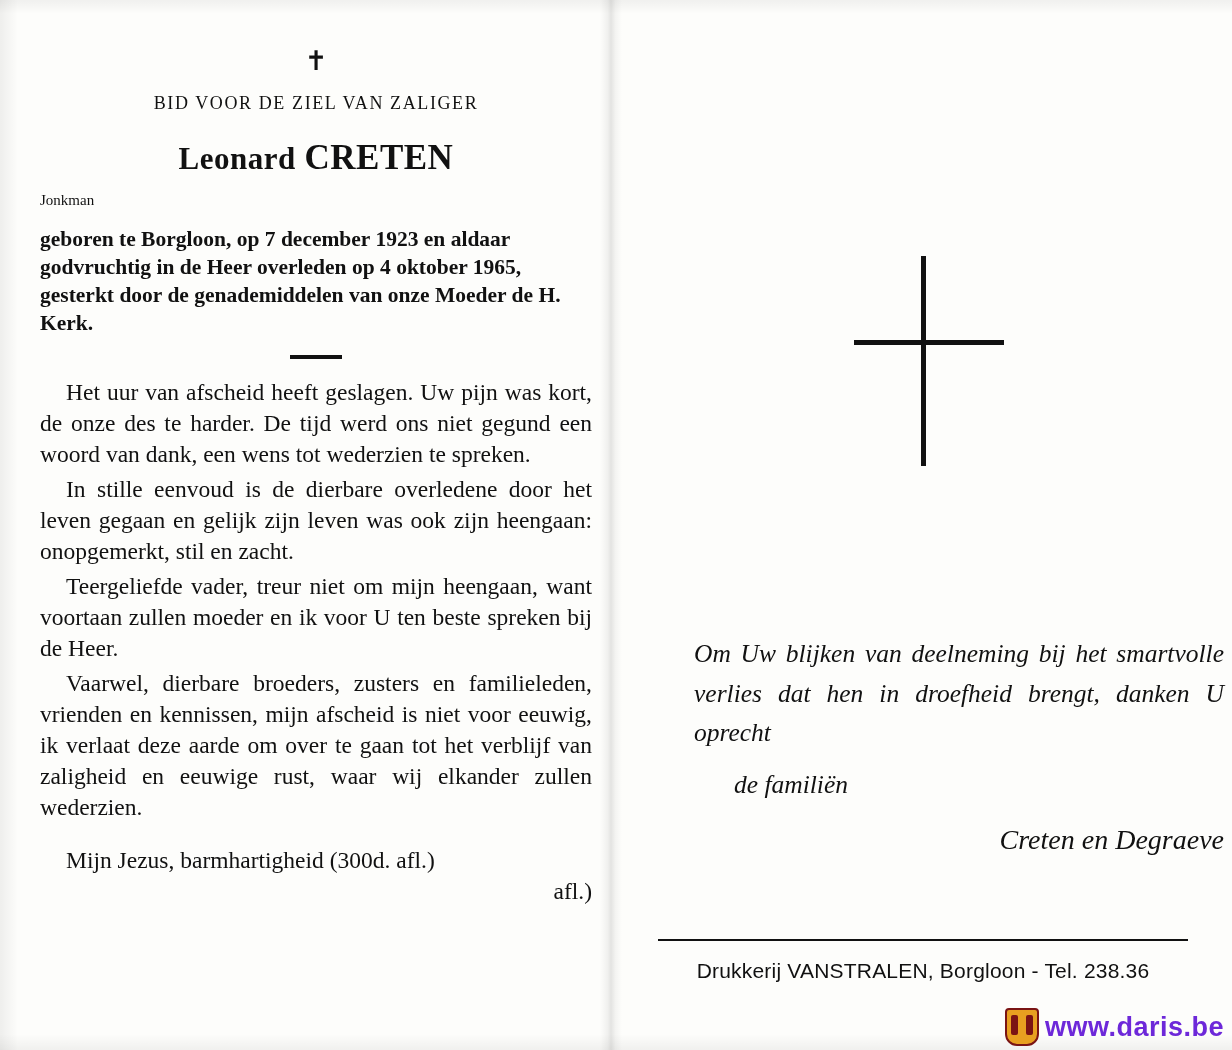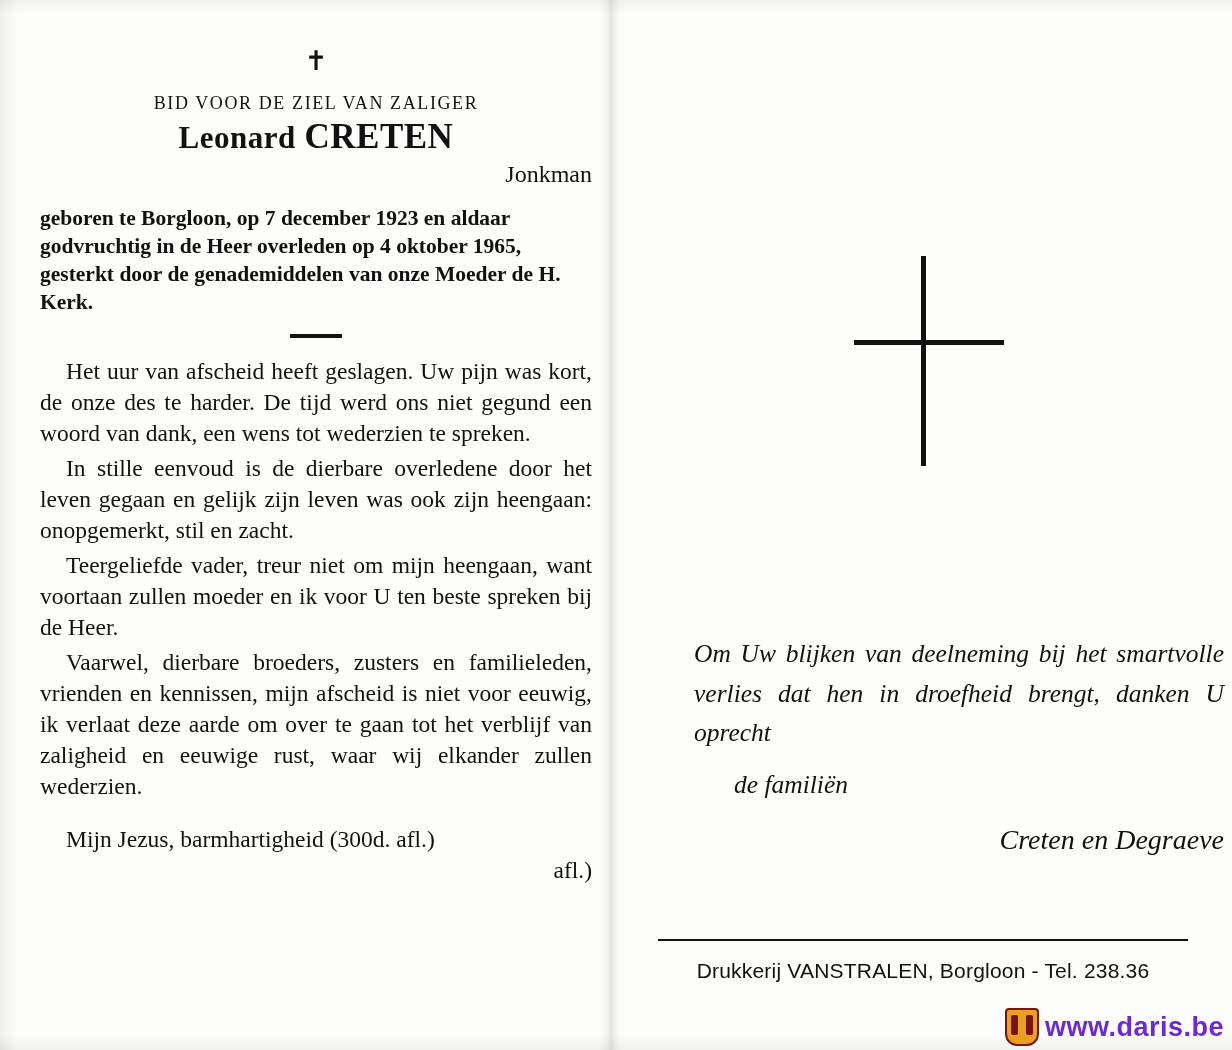--- a/index.html
+++ b/index.html
@@ -83,7 +83,7 @@
     text-align: center;
     font-size: 33px;
     font-weight: bold;
-    margin-top: 3px;
+    margin-top: 24px;
     letter-spacing: 0.5px;
   }
   .deceased-name .first {

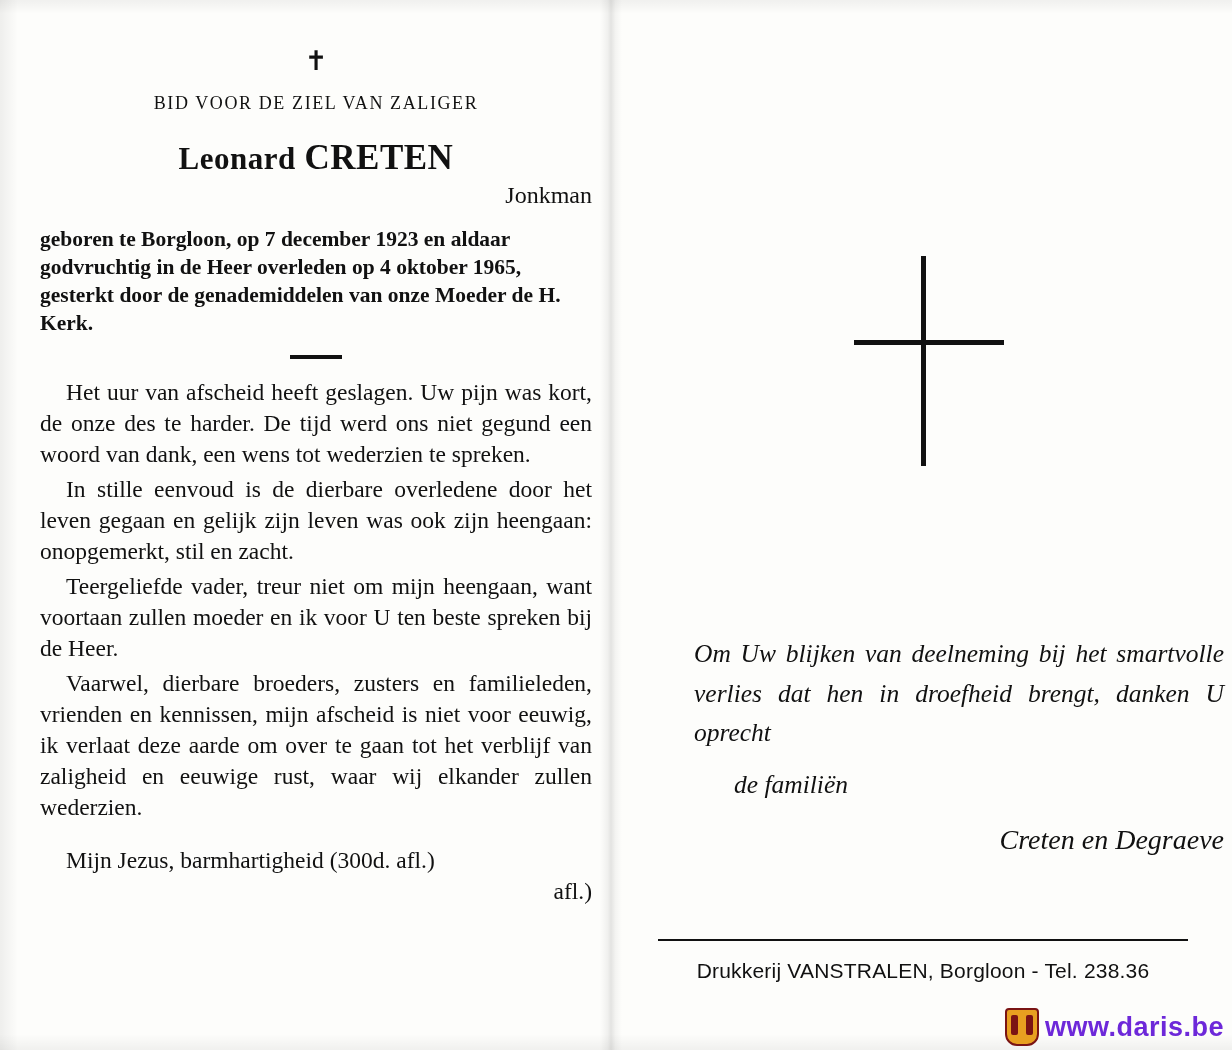--- a/index.html
+++ b/index.html
@@ -93,9 +93,9 @@
     font-size: 35px;
   }
   .status {
-    text-align: right;
-    font-size: 24px;
-    margin-top: 4px;
+    text-align: left;
+    font-size: 15px;
+    margin-top: 14px;
   }
   .bio {
     margin-top: 17px;

